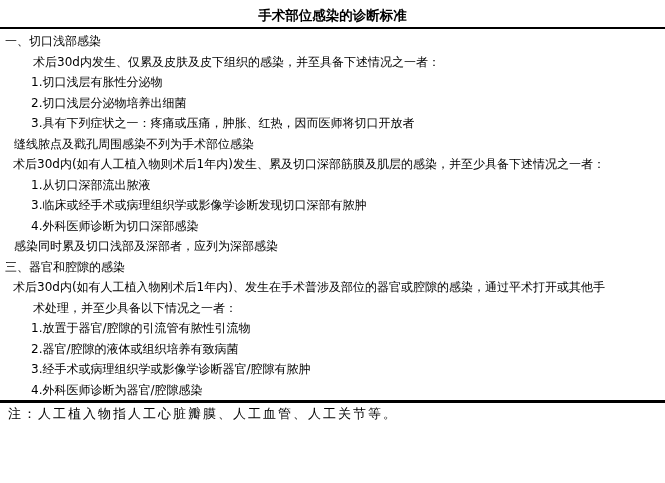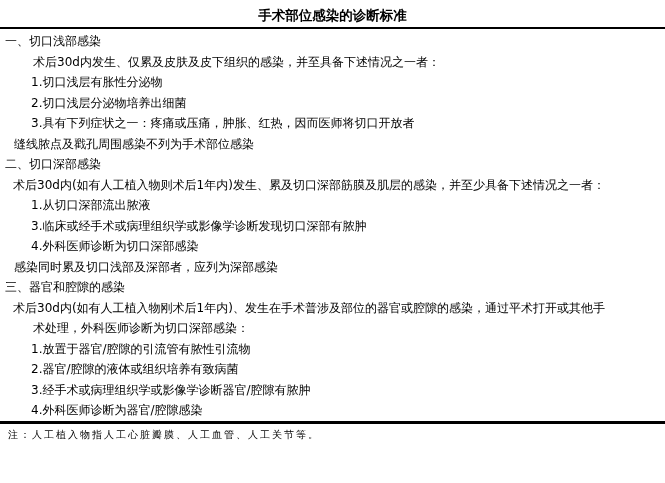--- a/index.html
+++ b/index.html
@@ -69,7 +69,6 @@
       <div class="line item">2.切口浅层分泌物培养出细菌</div>
       <div class="line item">3.具有下列症状之一：疼痛或压痛，肿胀、红热，因而医师将切口开放者</div>
       <div class="line hang">缝线脓点及戳孔周围感染不列为手术部位感染</div>
-      <div class="line section">二、切口深部感染</div>
       <div class="line indent">术后30d内(如有人工植入物则术后1年内)发生、累及切口深部筋膜及肌层的感染，并至少具备下述情况之一者：</div>
       <div class="line item">1.从切口深部流出脓液</div>
       <div class="line item">3.临床或经手术或病理组织学或影像学诊断发现切口深部有脓肿</div>

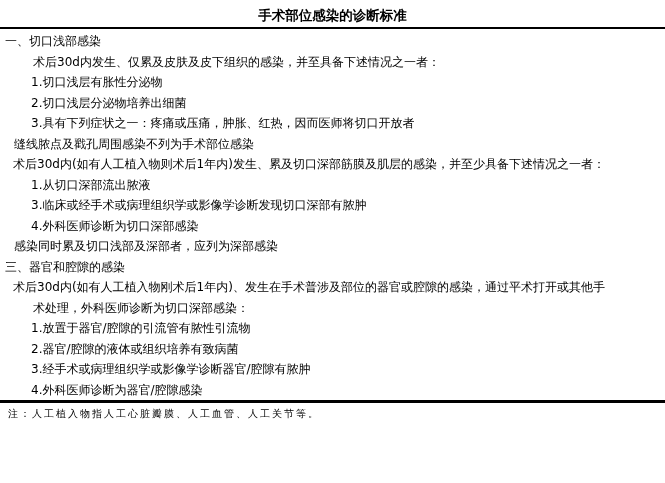--- a/index.html
+++ b/index.html
@@ -76,7 +76,7 @@
       <div class="line hang">感染同时累及切口浅部及深部者，应列为深部感染</div>
       <div class="line section">三、器官和腔隙的感染</div>
       <div class="line indent">术后30d内(如有人工植入物刚术后1年内)、发生在手术普涉及部位的器官或腔隙的感染，通过平术打开或其他手</div>
-      <div class="line flush">术处理，外科医师诊断为切口深部感染：</div>
+      <div class="line flush">术处理，并至少具备以下情况之一者：</div>
       <div class="line item">1.放置于器官/腔隙的引流管有脓性引流物</div>
       <div class="line item">2.器官/腔隙的液体或组织培养有致病菌</div>
       <div class="line item">3.经手术或病理组织学或影像学诊断器官/腔隙有脓肿</div>

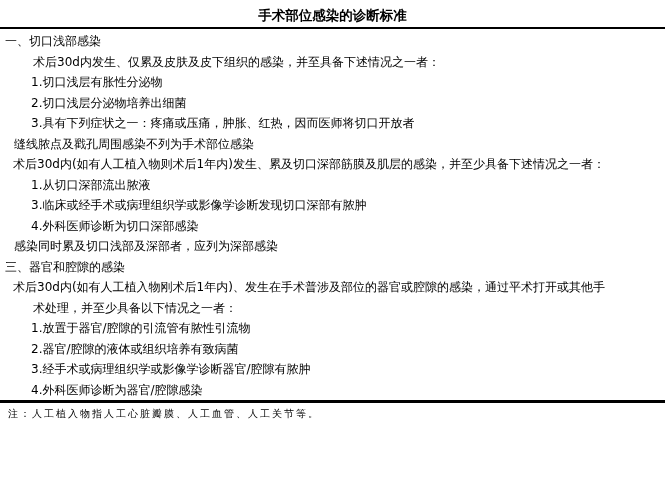--- a/index.html
+++ b/index.html
@@ -48,7 +48,7 @@
   .note {
     padding: 3px 4px 0 8px;
     font-family: "DejaVu Serif", serif;
-    font-size: 10px;
+    font-size: 13px;
     line-height: 15px;
     letter-spacing: 2px;
     white-space: nowrap;

